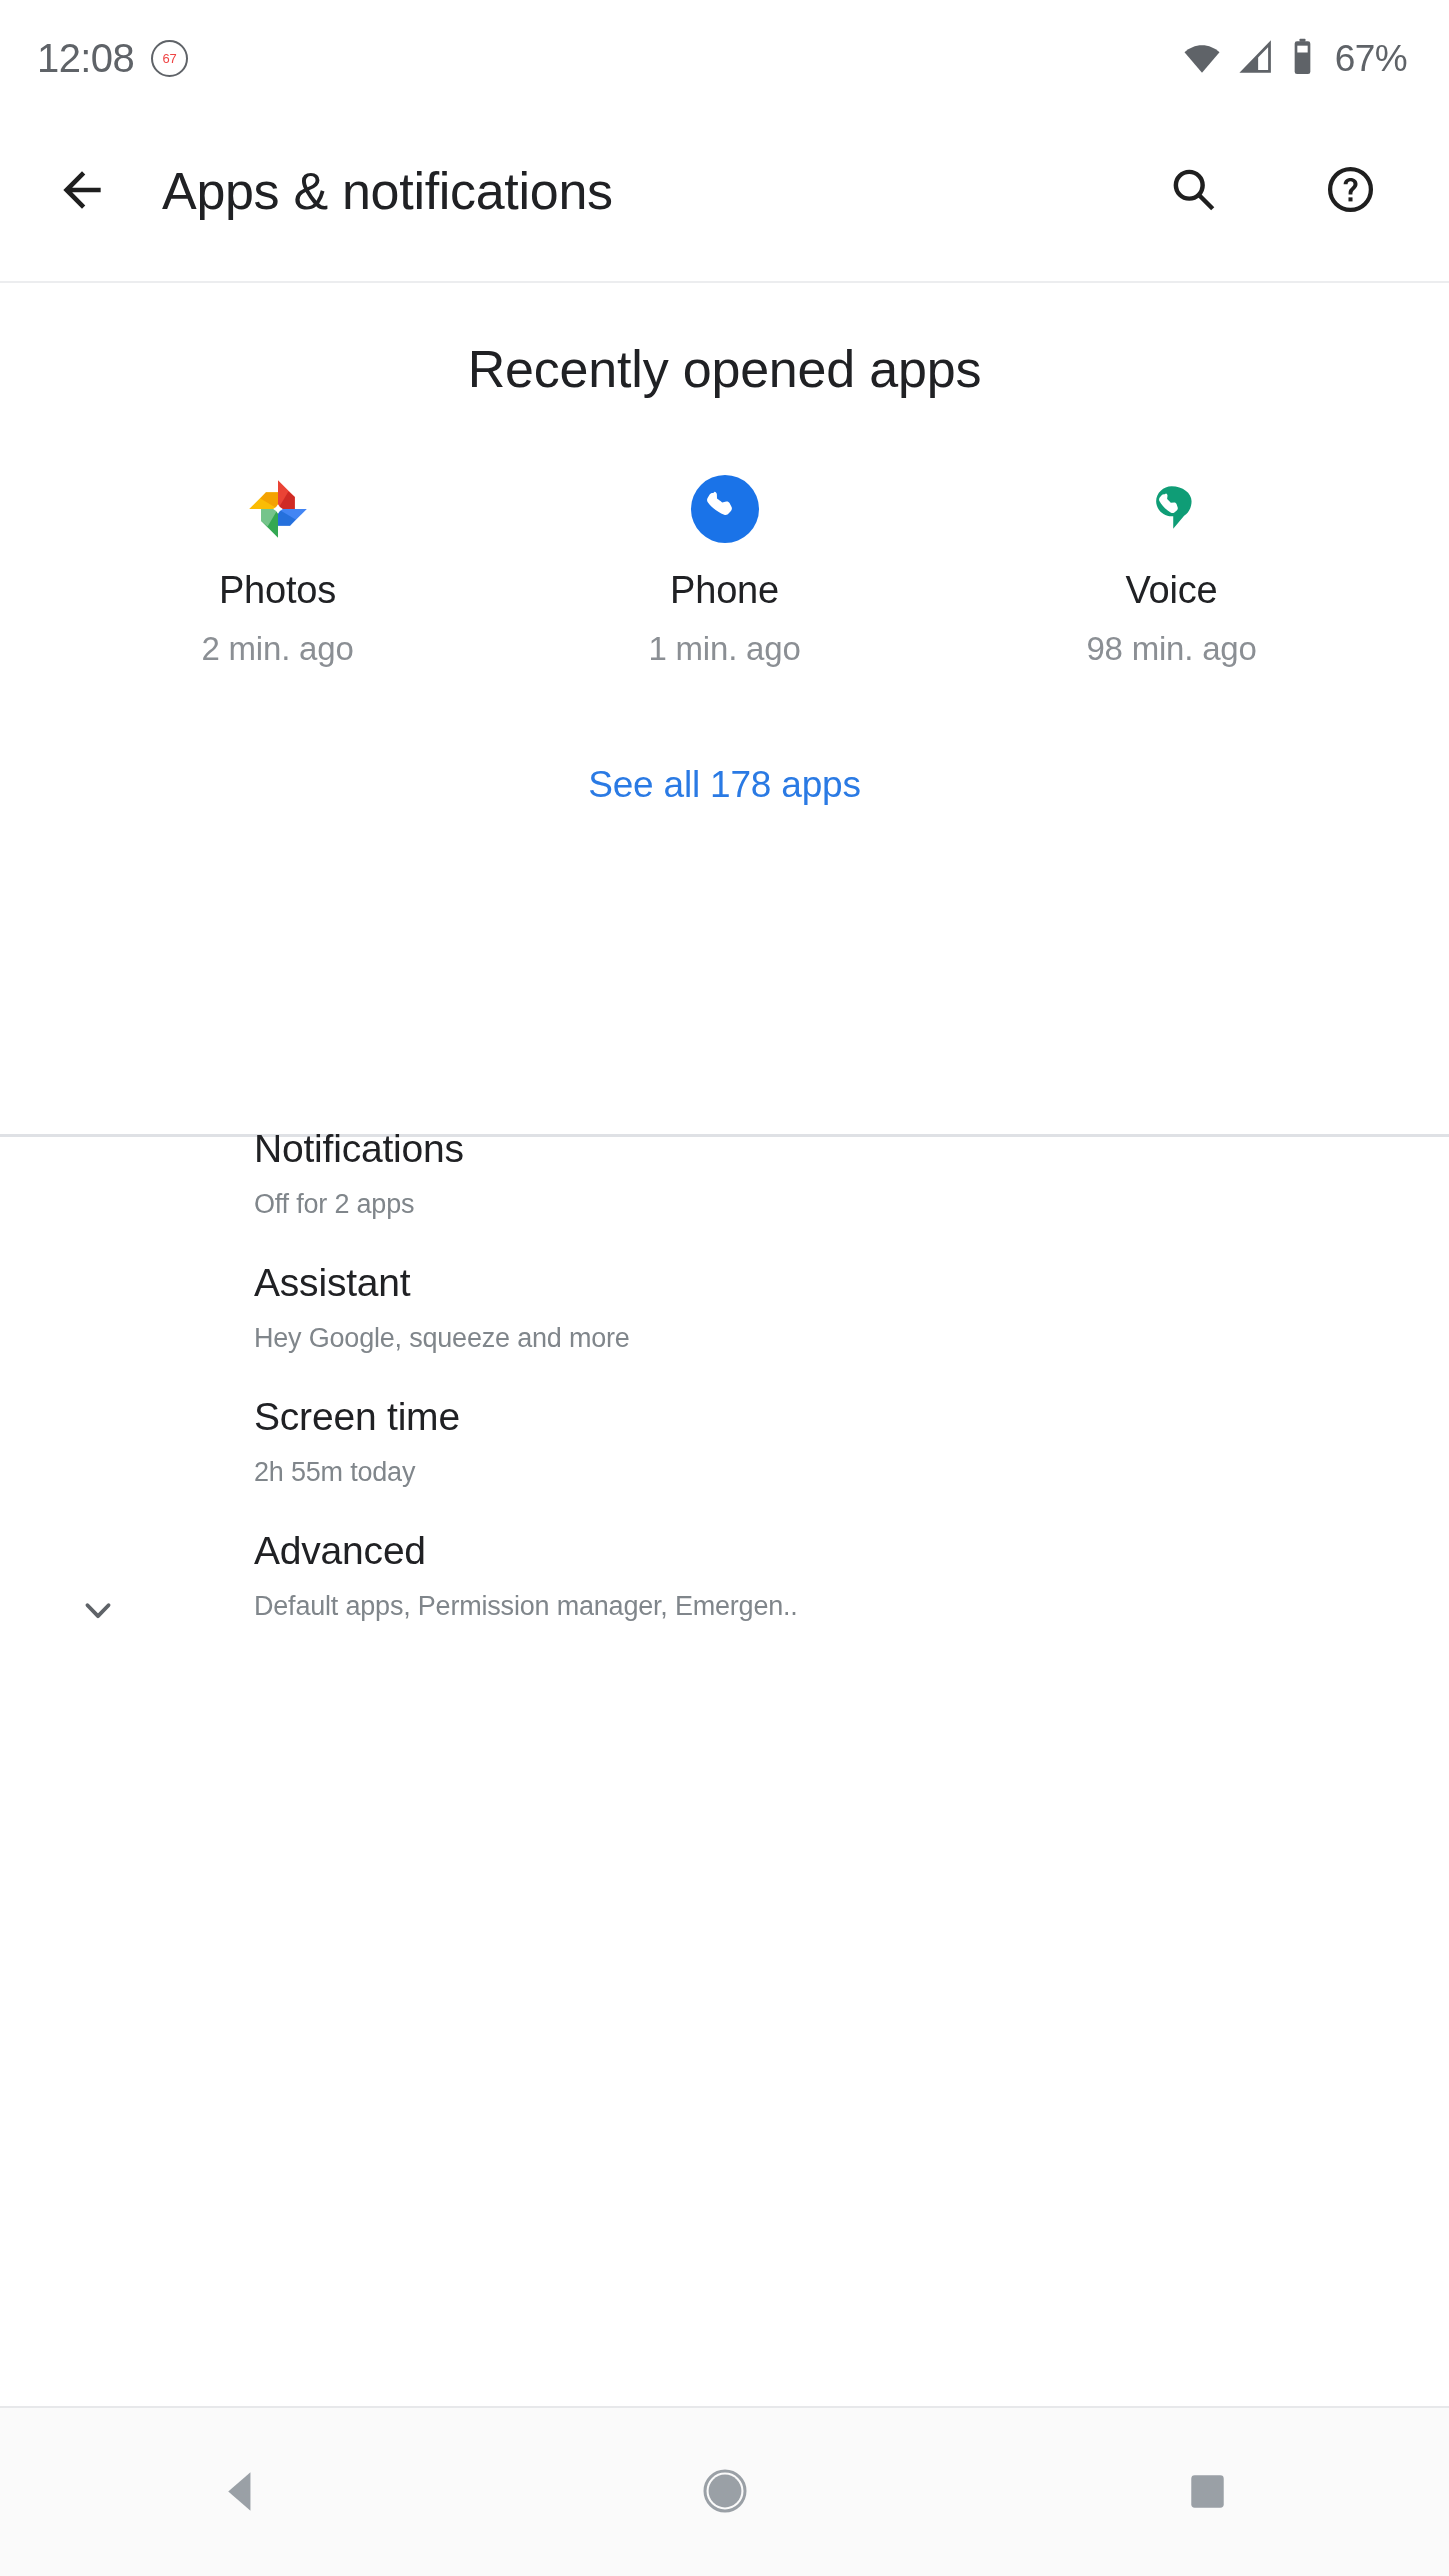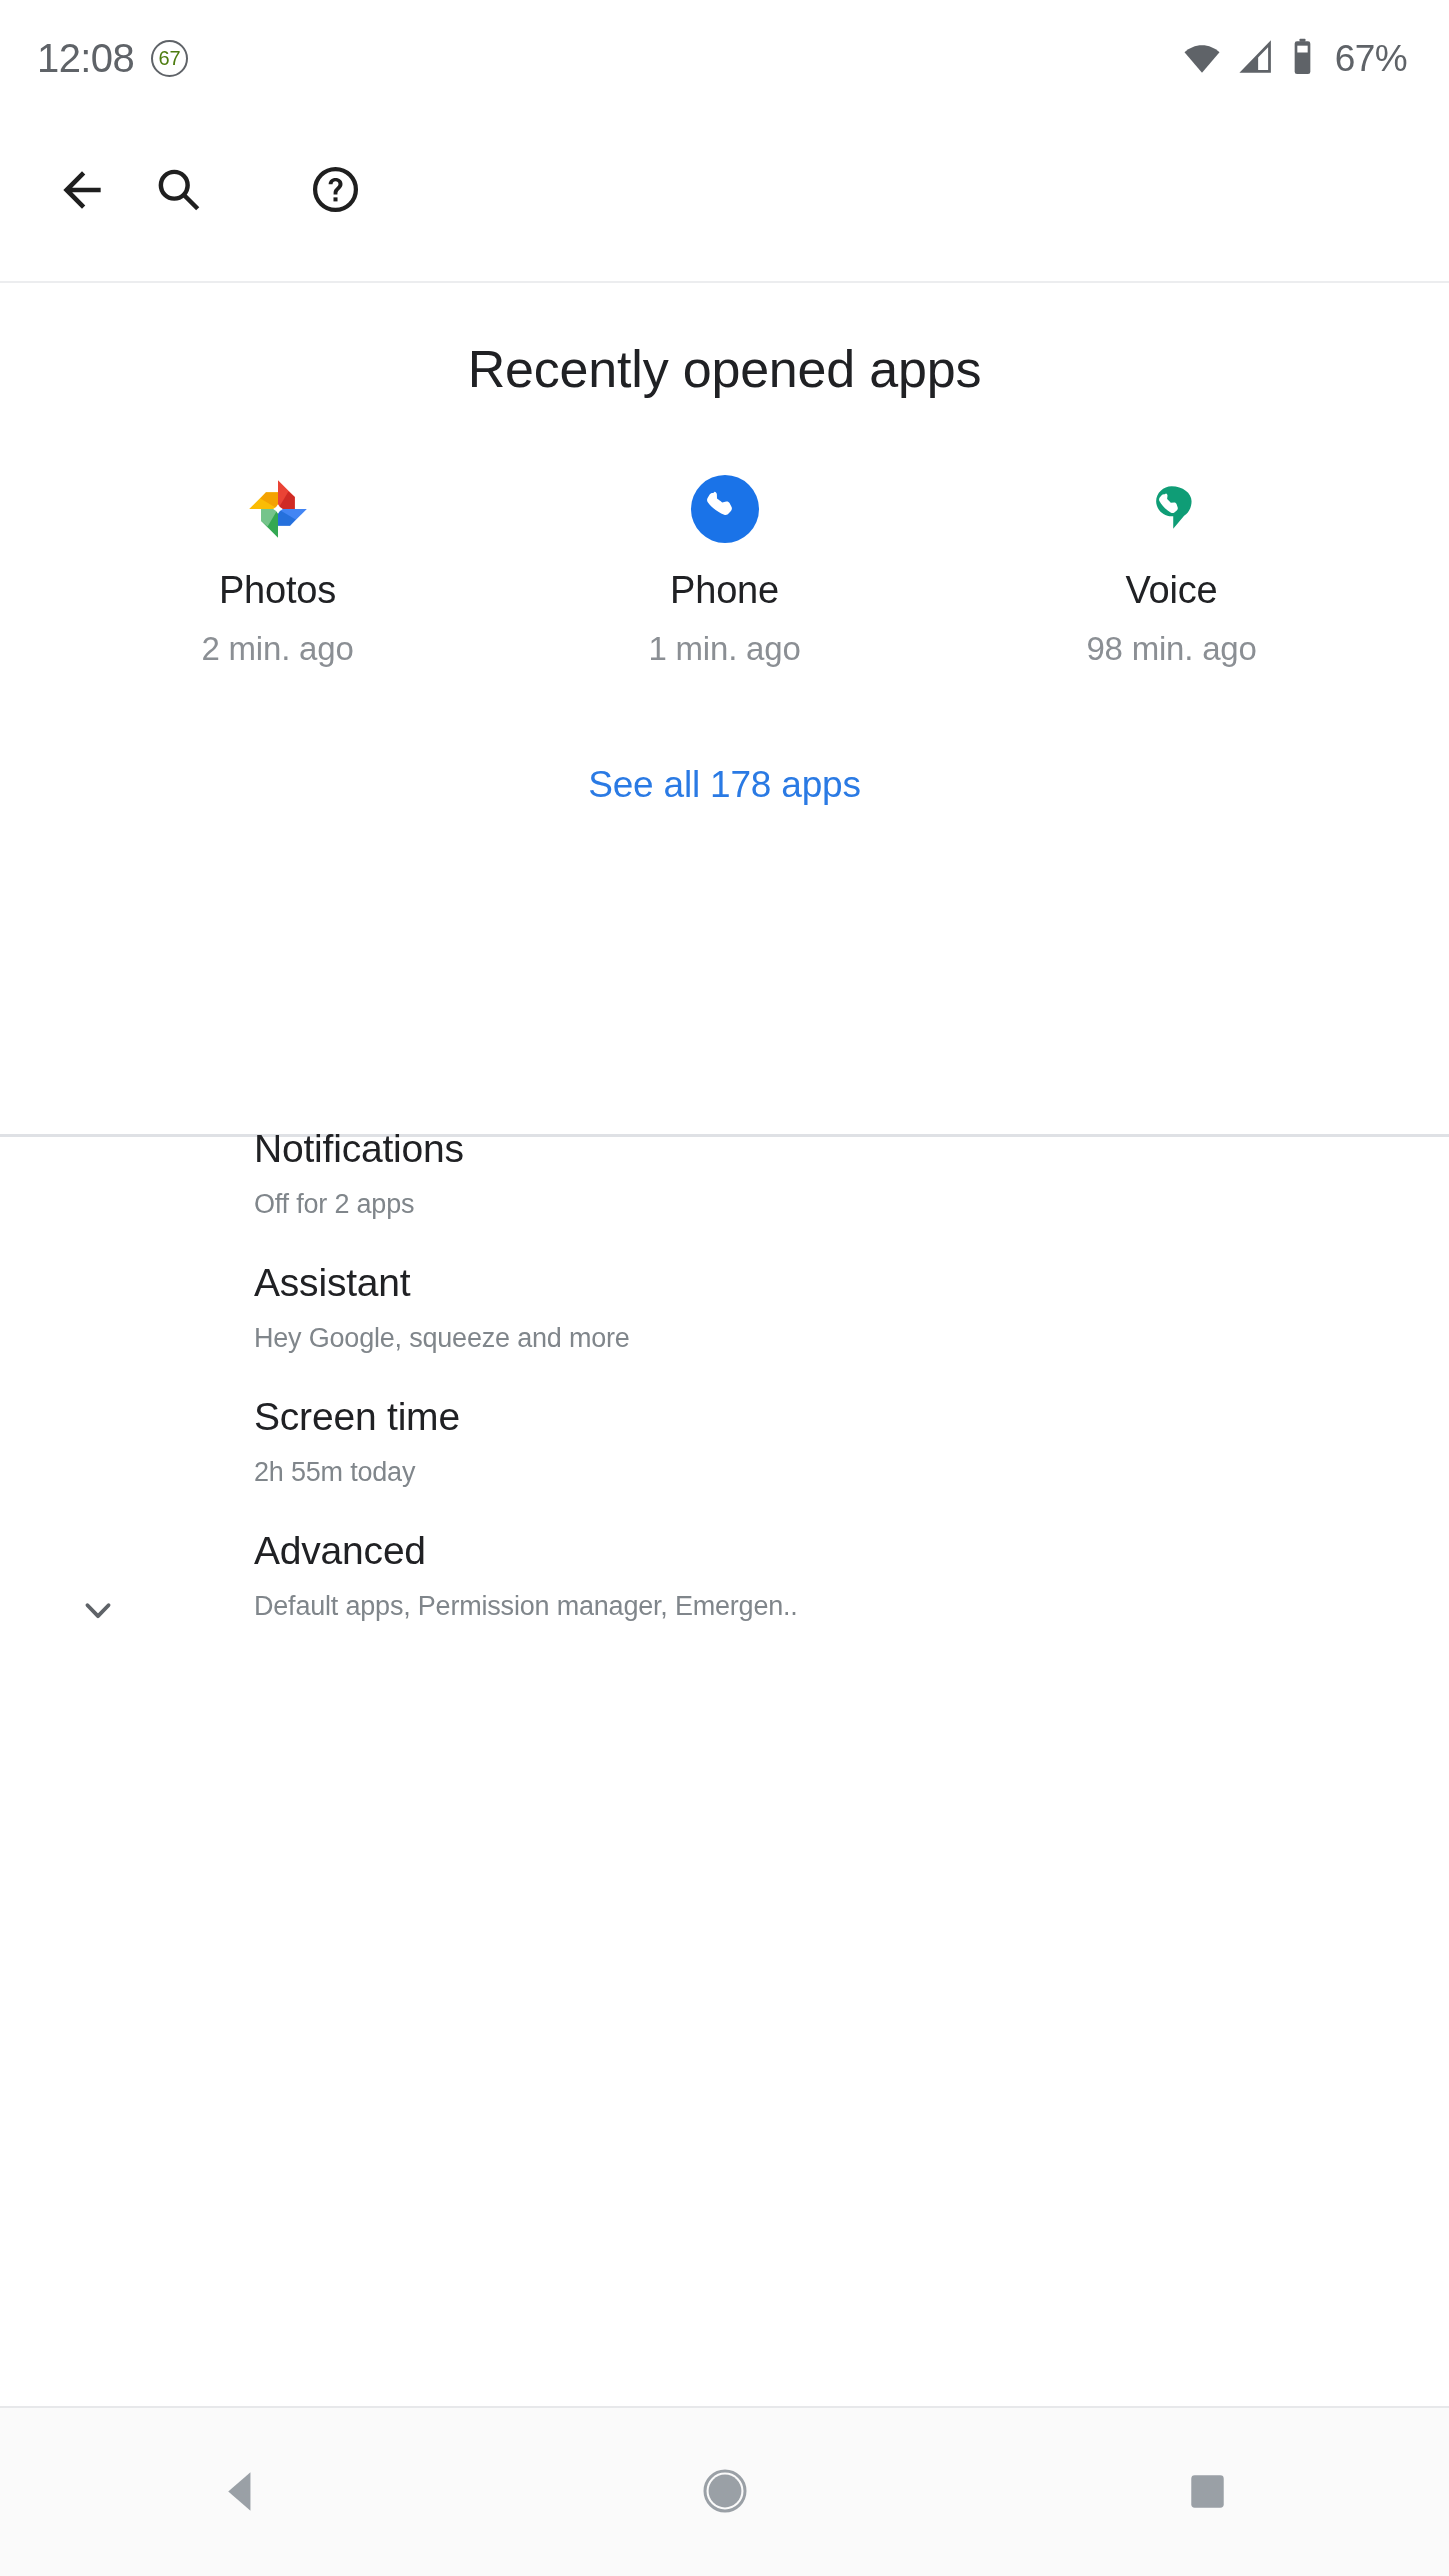--- a/index.html
+++ b/index.html
@@ -23,7 +23,7 @@
     width:37px; height:37px; border-radius:50%;
     border:2.4px solid #5f6368;
     display:flex; align-items:center; justify-content:center;
-    font-size:20px; color:#4d7c0f; line-height:1;
+    font-size:13px; color:#ef4444; line-height:1;
   }
   .sb-right { display:flex; align-items:center; gap:14.5px; }
   .sb-batt-text { font-size:37px; color:#5f6368; letter-spacing:-0.6px; line-height:1; margin-left:4.8px; }

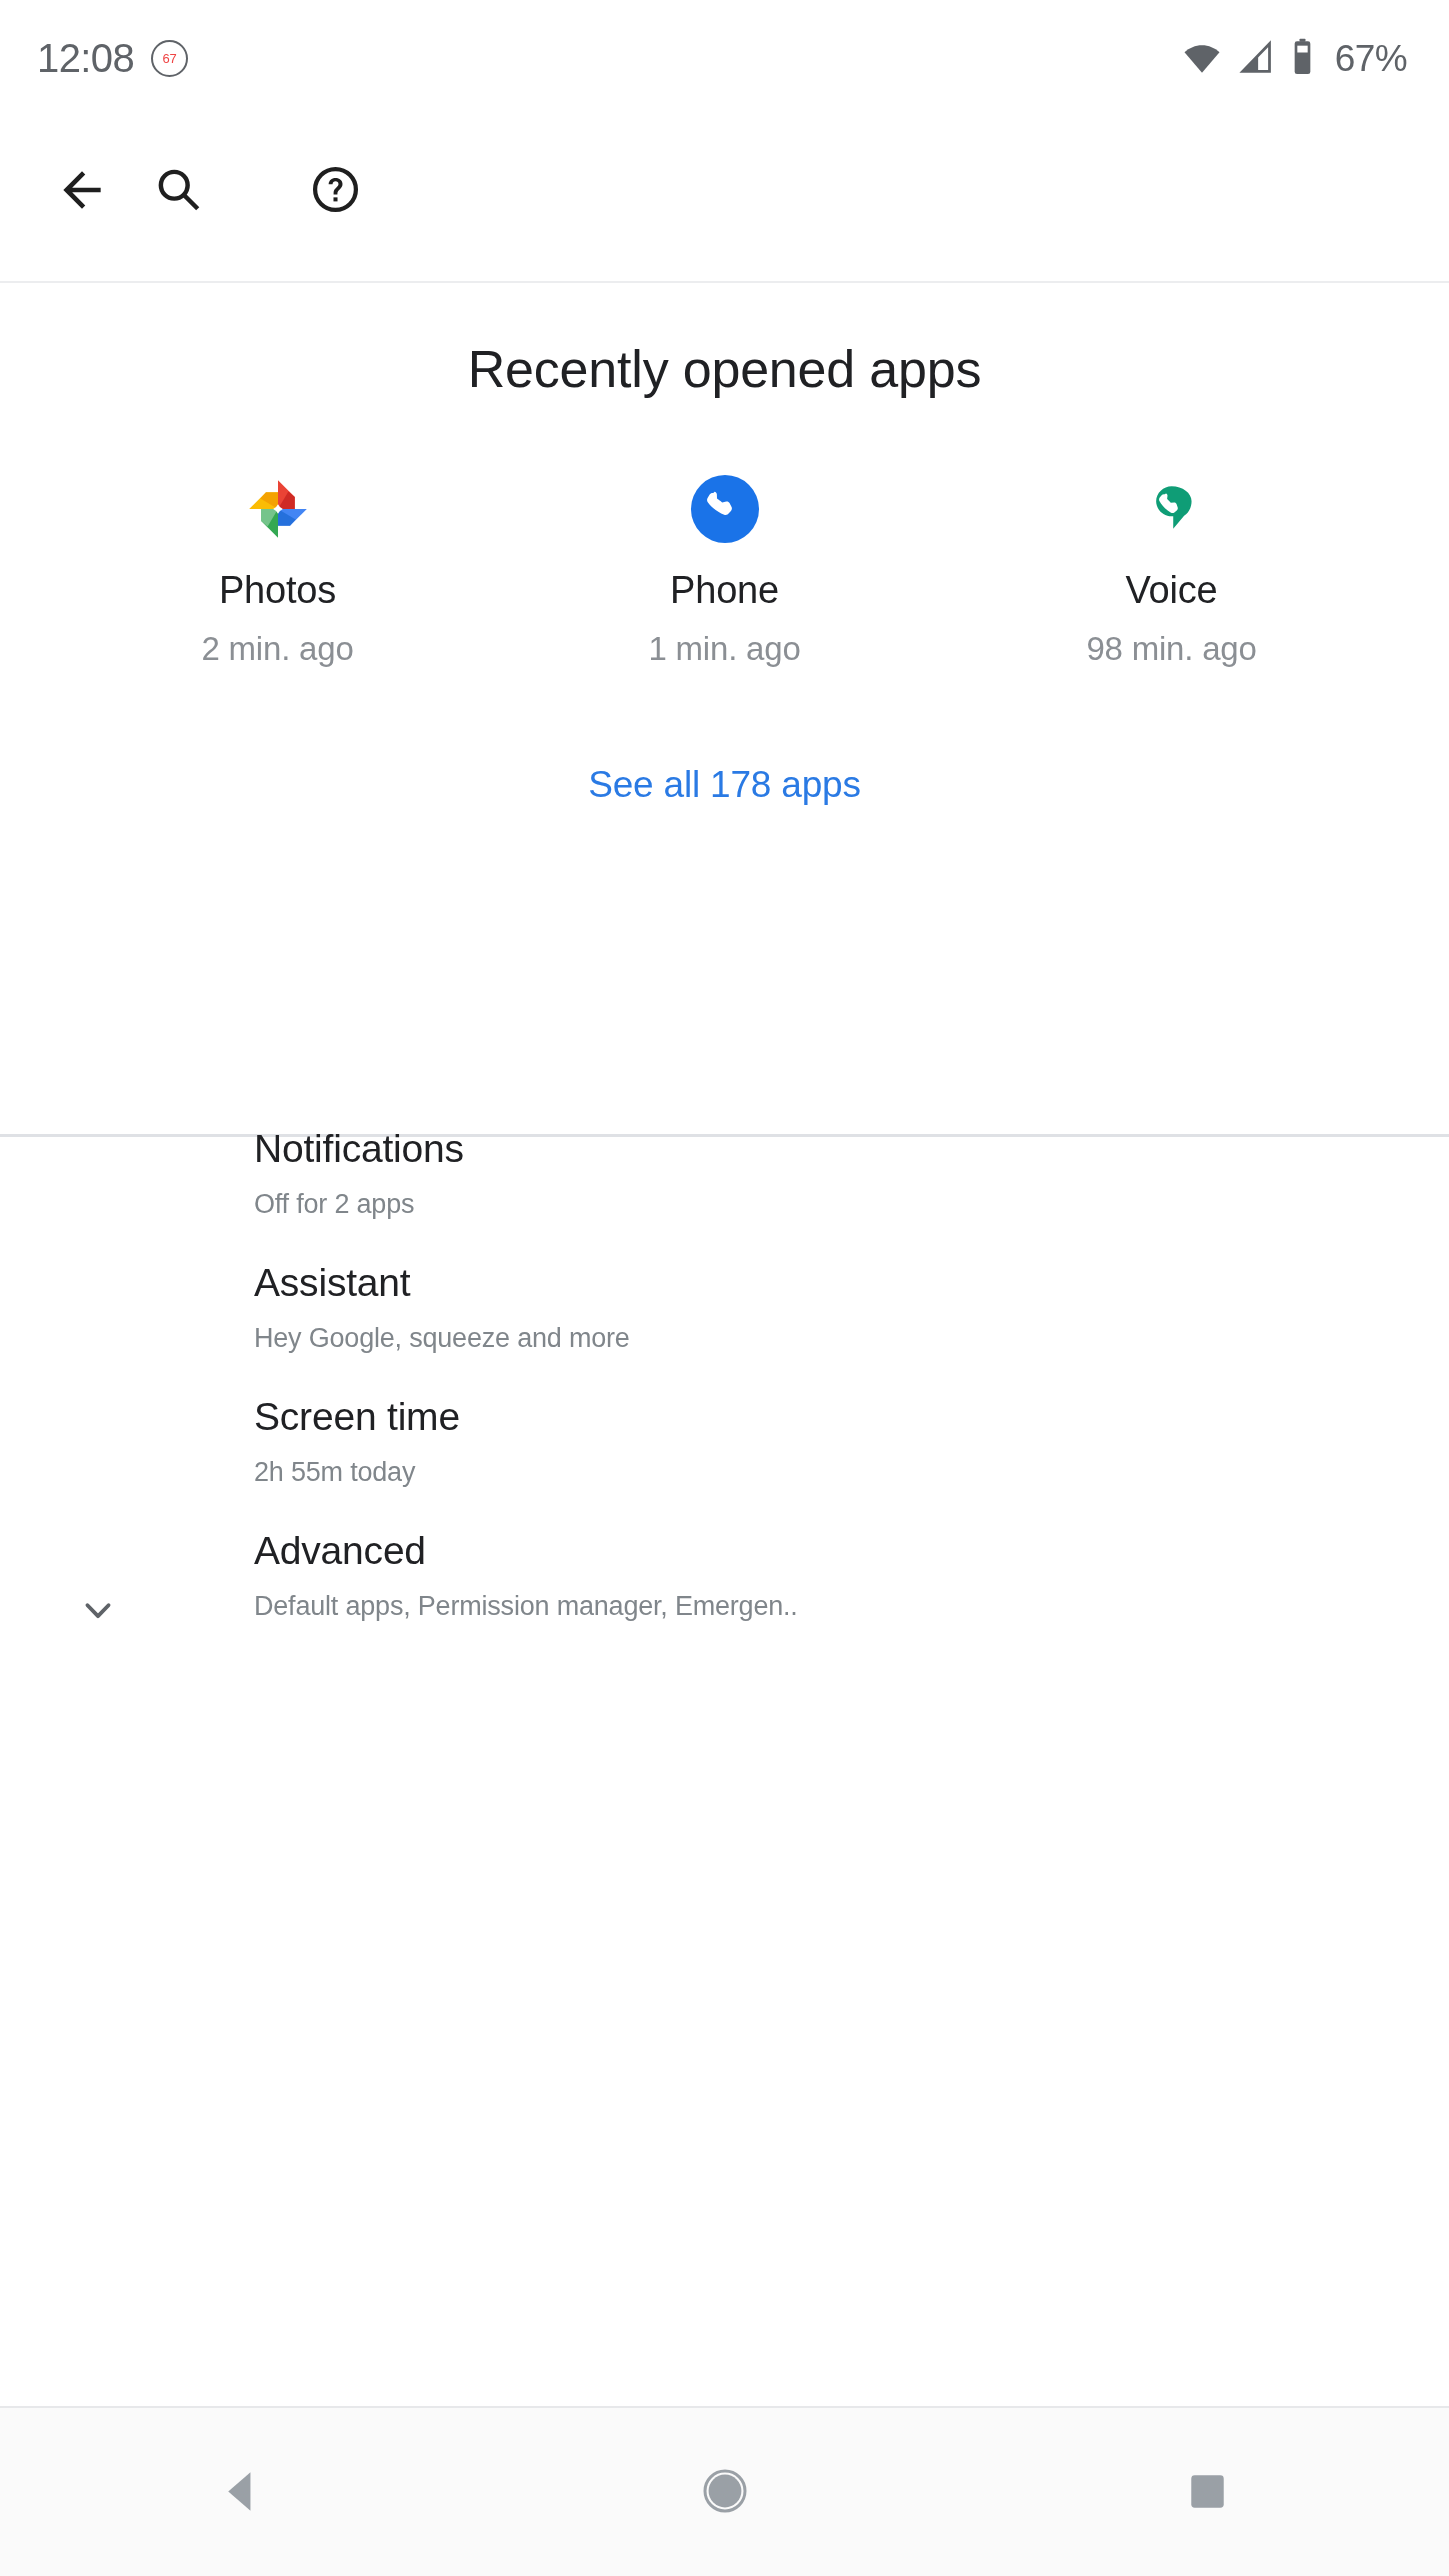--- a/index.html
+++ b/index.html
@@ -143,6 +143,7 @@
         </svg>
       </span>
     </div>
+    <div class="appbar-title">Apps &amp; notifications</div>
     <div class="appbar-actions">
       <div class="appbar-action">
         <span>

